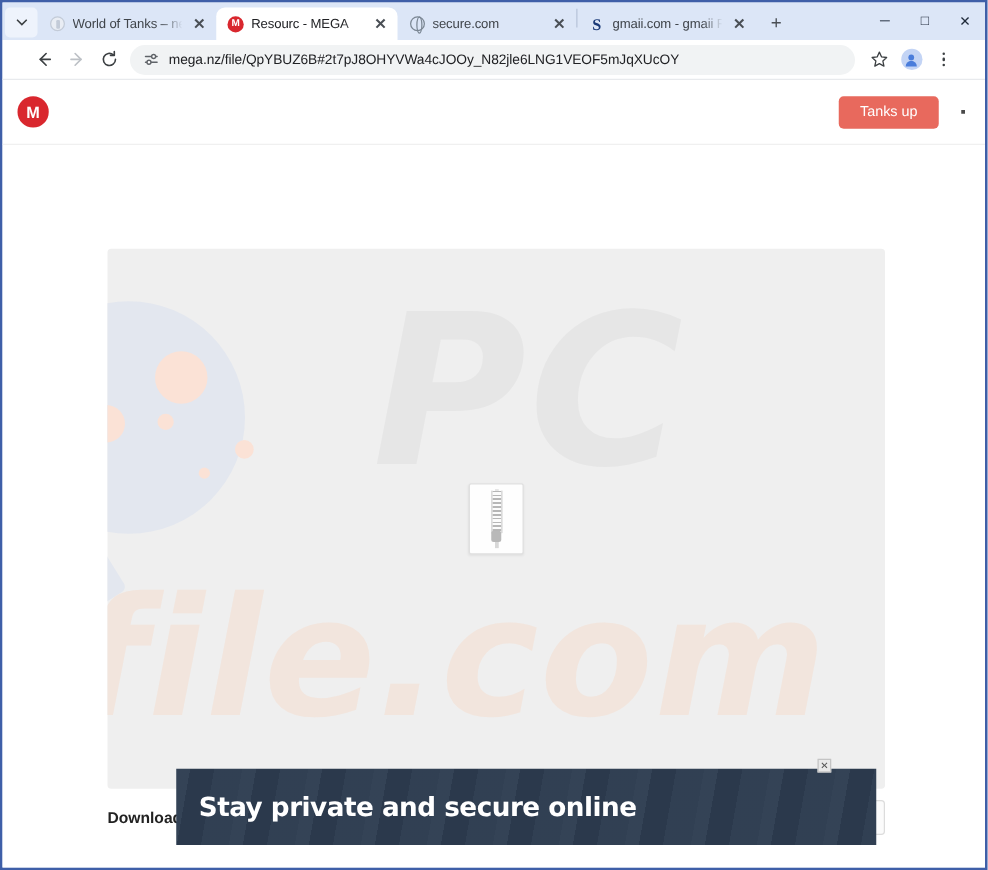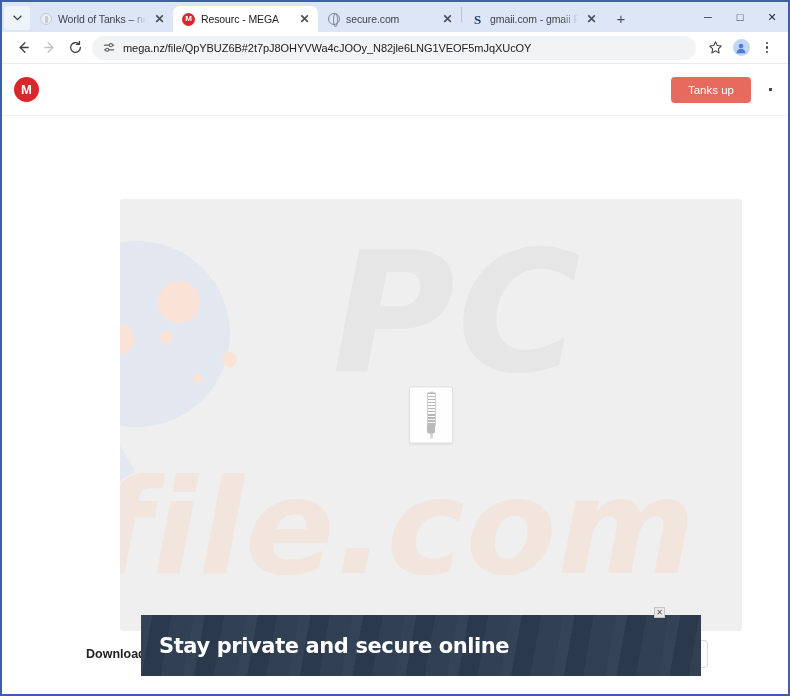--- a/index.html
+++ b/index.html
@@ -139,7 +139,7 @@
     height: 32px; flex: 0 0 32px;
     background: #ffffff;
     display: flex; align-items: center;
-    padding: 0 8px;
+    padding: 0 20px;
     border-bottom: 1px solid #e8eaed;
     text-align: right;
   }

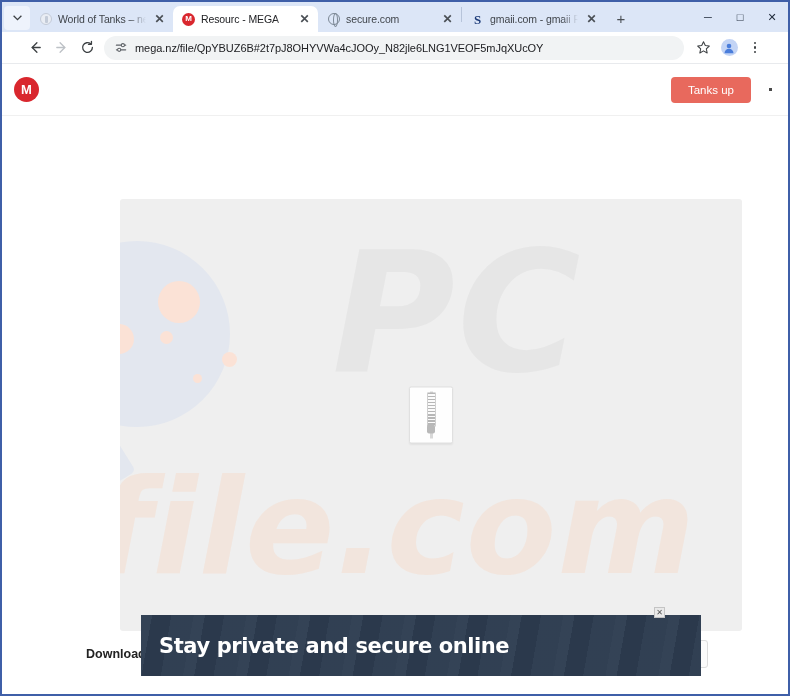--- a/index.html
+++ b/index.html
@@ -235,7 +235,6 @@
     background: #efefef;
     border-radius: 3px;
     overflow: hidden;
-    margin-left: 34px;
   }
   #watermark {
     position: absolute; inset: 0;

